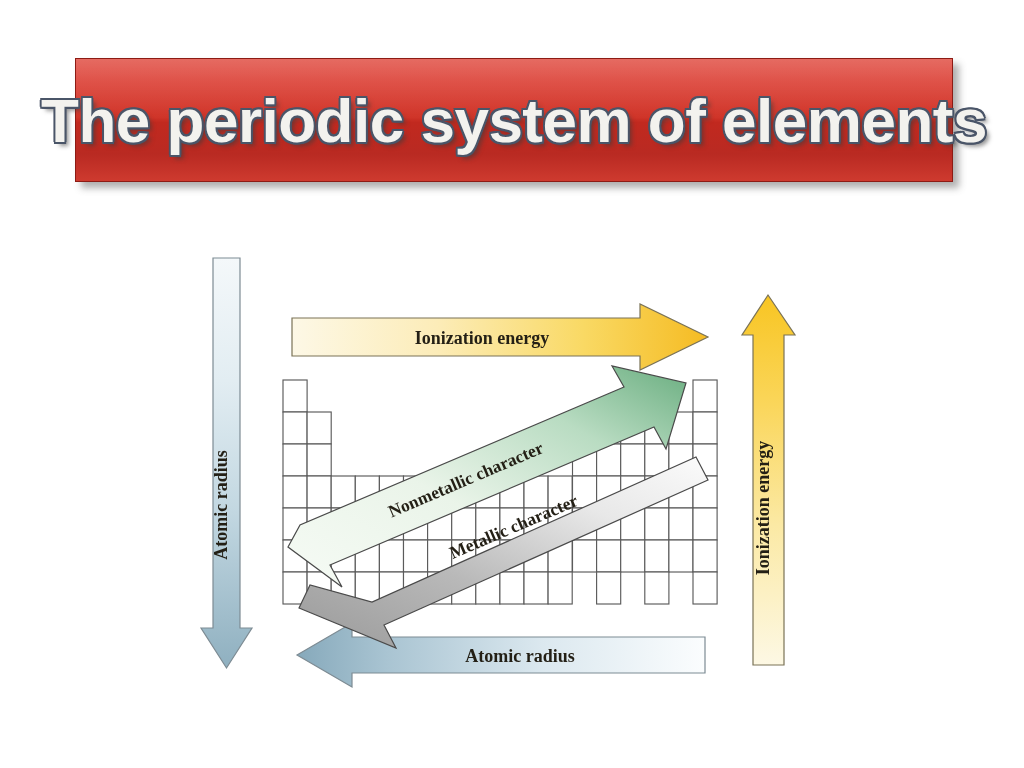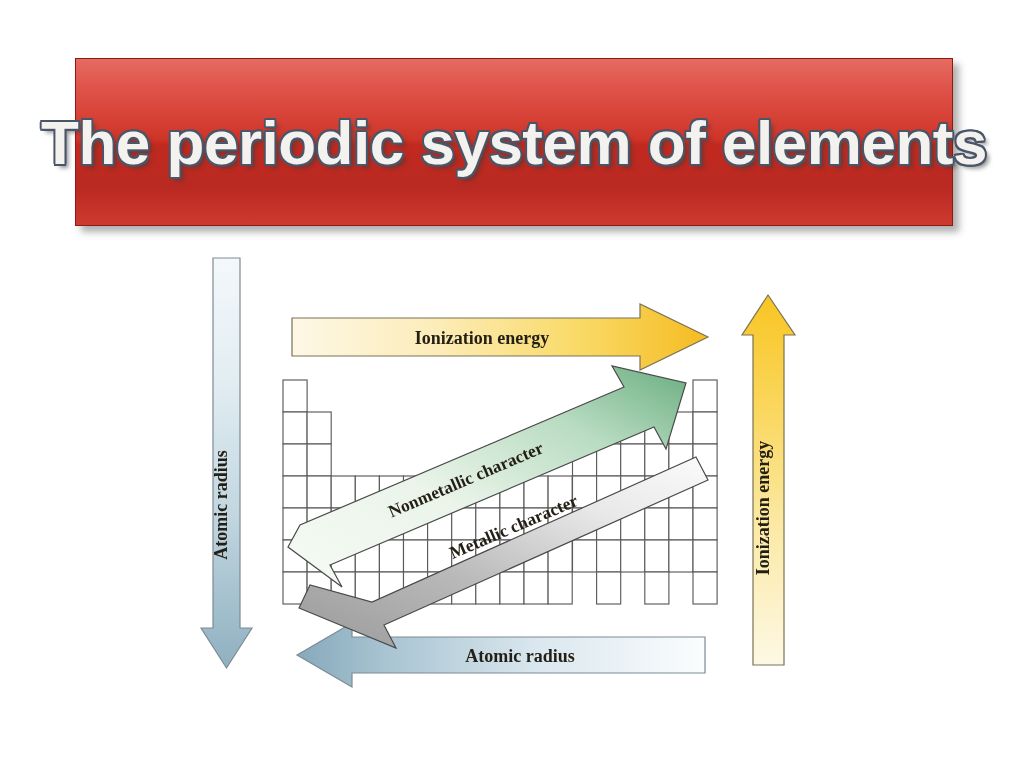--- a/index.html
+++ b/index.html
@@ -21,7 +21,7 @@
     left: 75px;
     top: 58px;
     width: 878px;
-    height: 168px;
+    height: 124px;
     background: linear-gradient(to bottom,
         #e04a3f 0%,
         #db3c31 18%,

